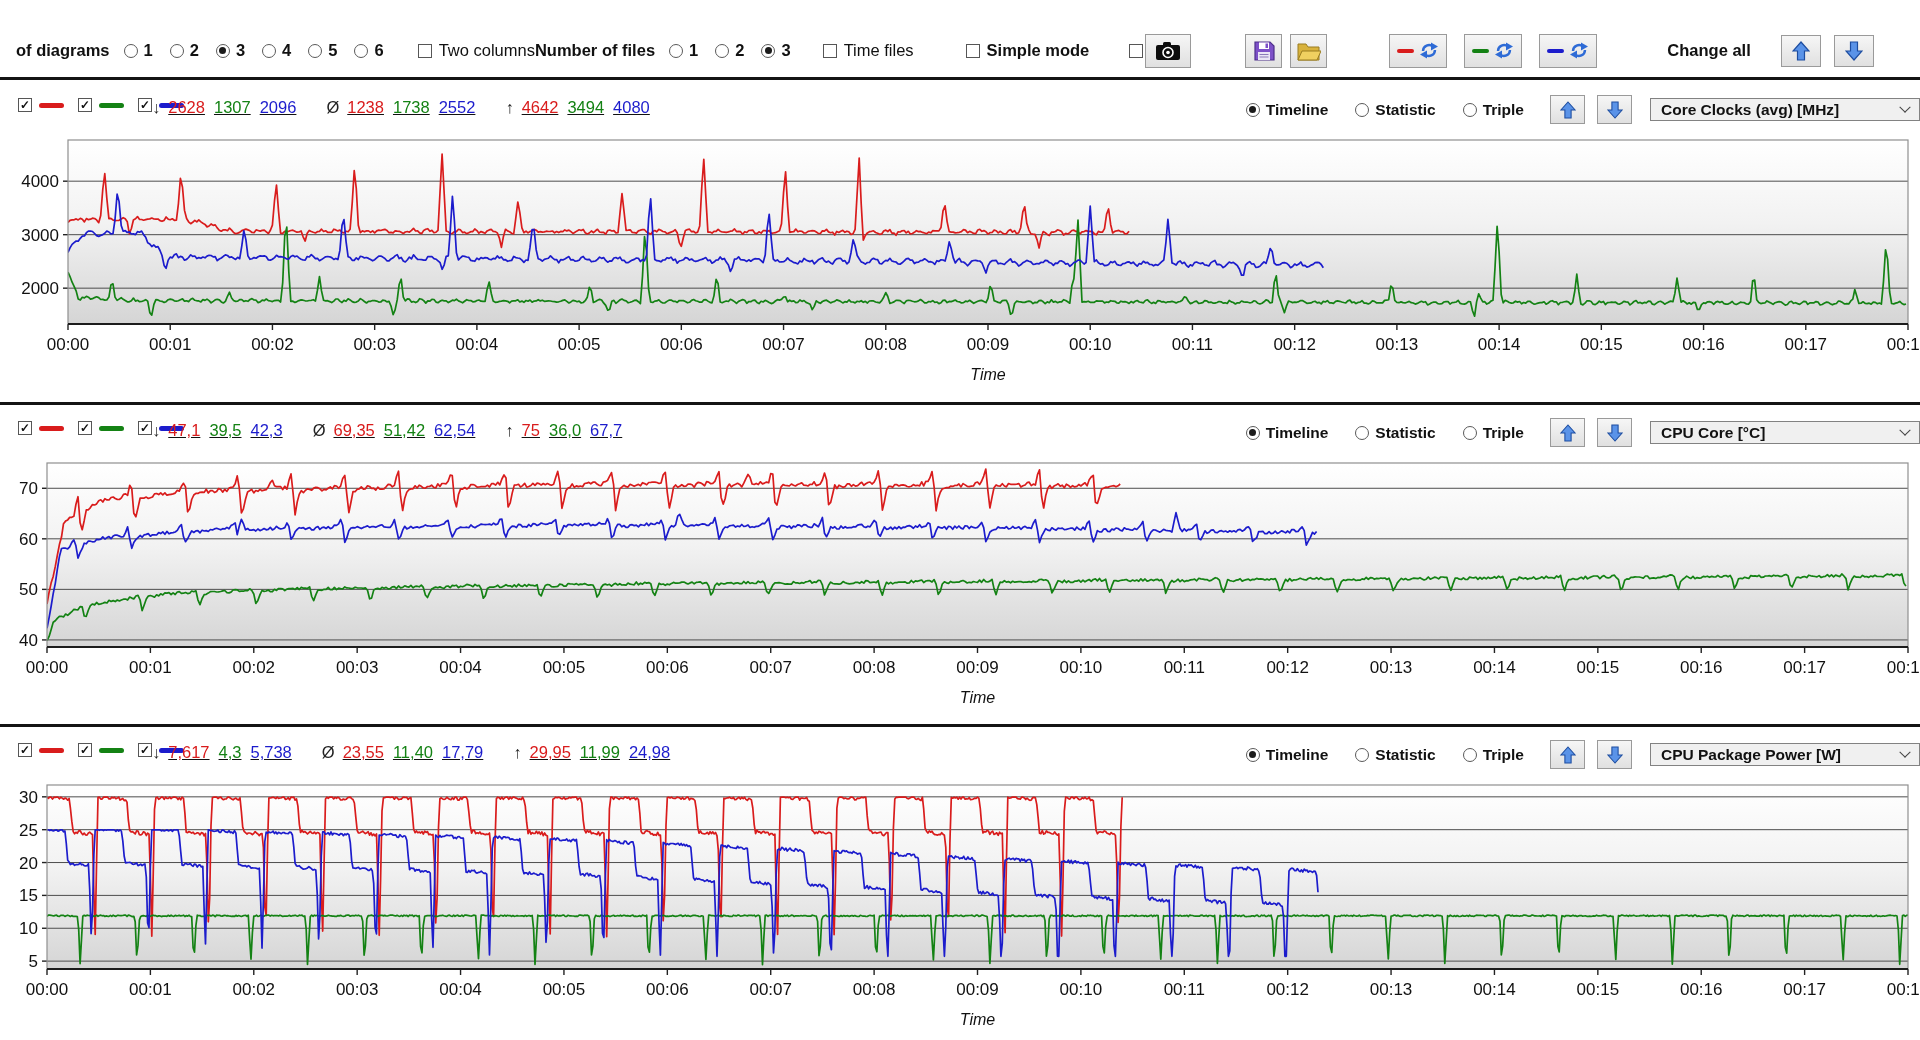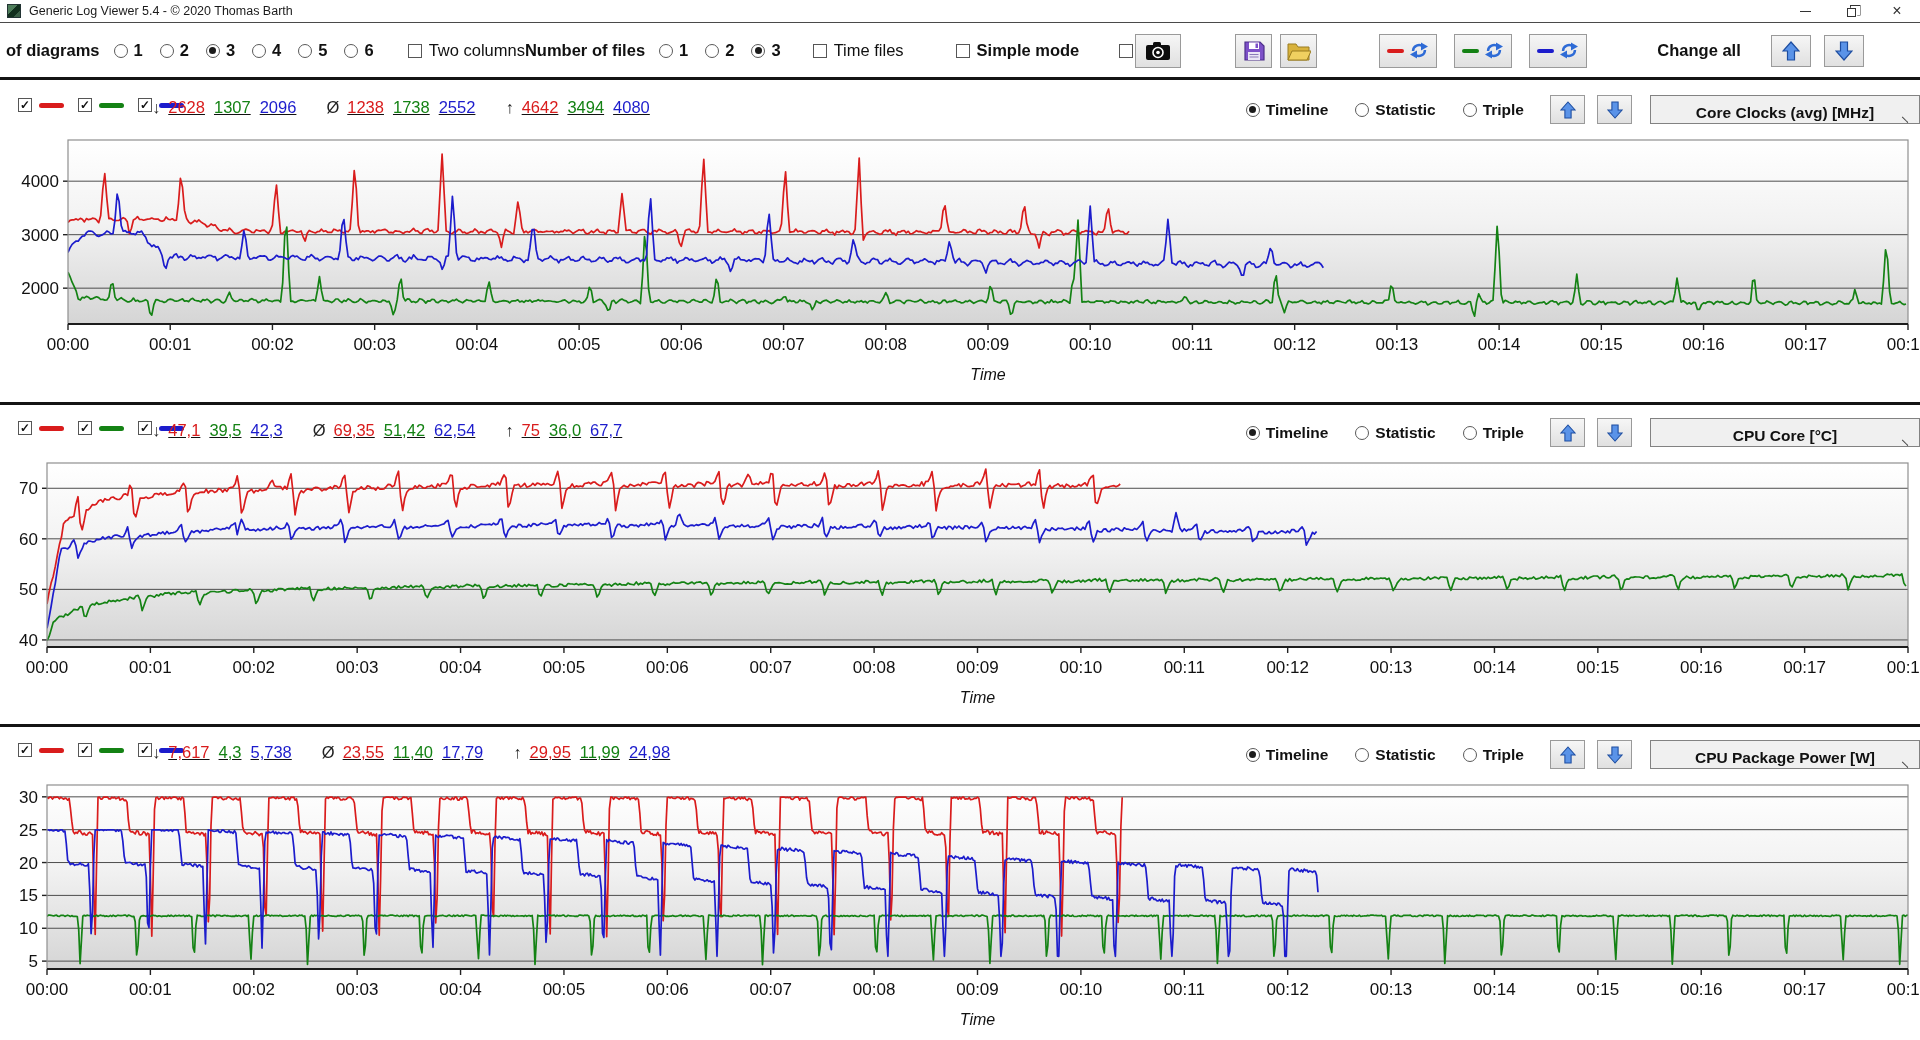--- a/index.html
+++ b/index.html
@@ -75,19 +75,6 @@
 
 <div id="app">
 
-  <div class="titlebar">
-    <span class="app-icon"></span>
-    <span class="title-text">Generic Log Viewer 5.4 - © 2020 Thomas Barth</span>
-    <div class="win-controls">
-      <span class="win-btn">
-          <span class="min-glyph"></span>
-        </span>
-      <span class="win-btn">
-          <span class="restore-glyph"></span>
-        </span>
-      <span class="win-btn close-glyph">×</span>
-    </div>
-  </div>
 
   <div class="toolbar">
     <span class="tb-label" style="margin-left:6px">of diagrams</span>

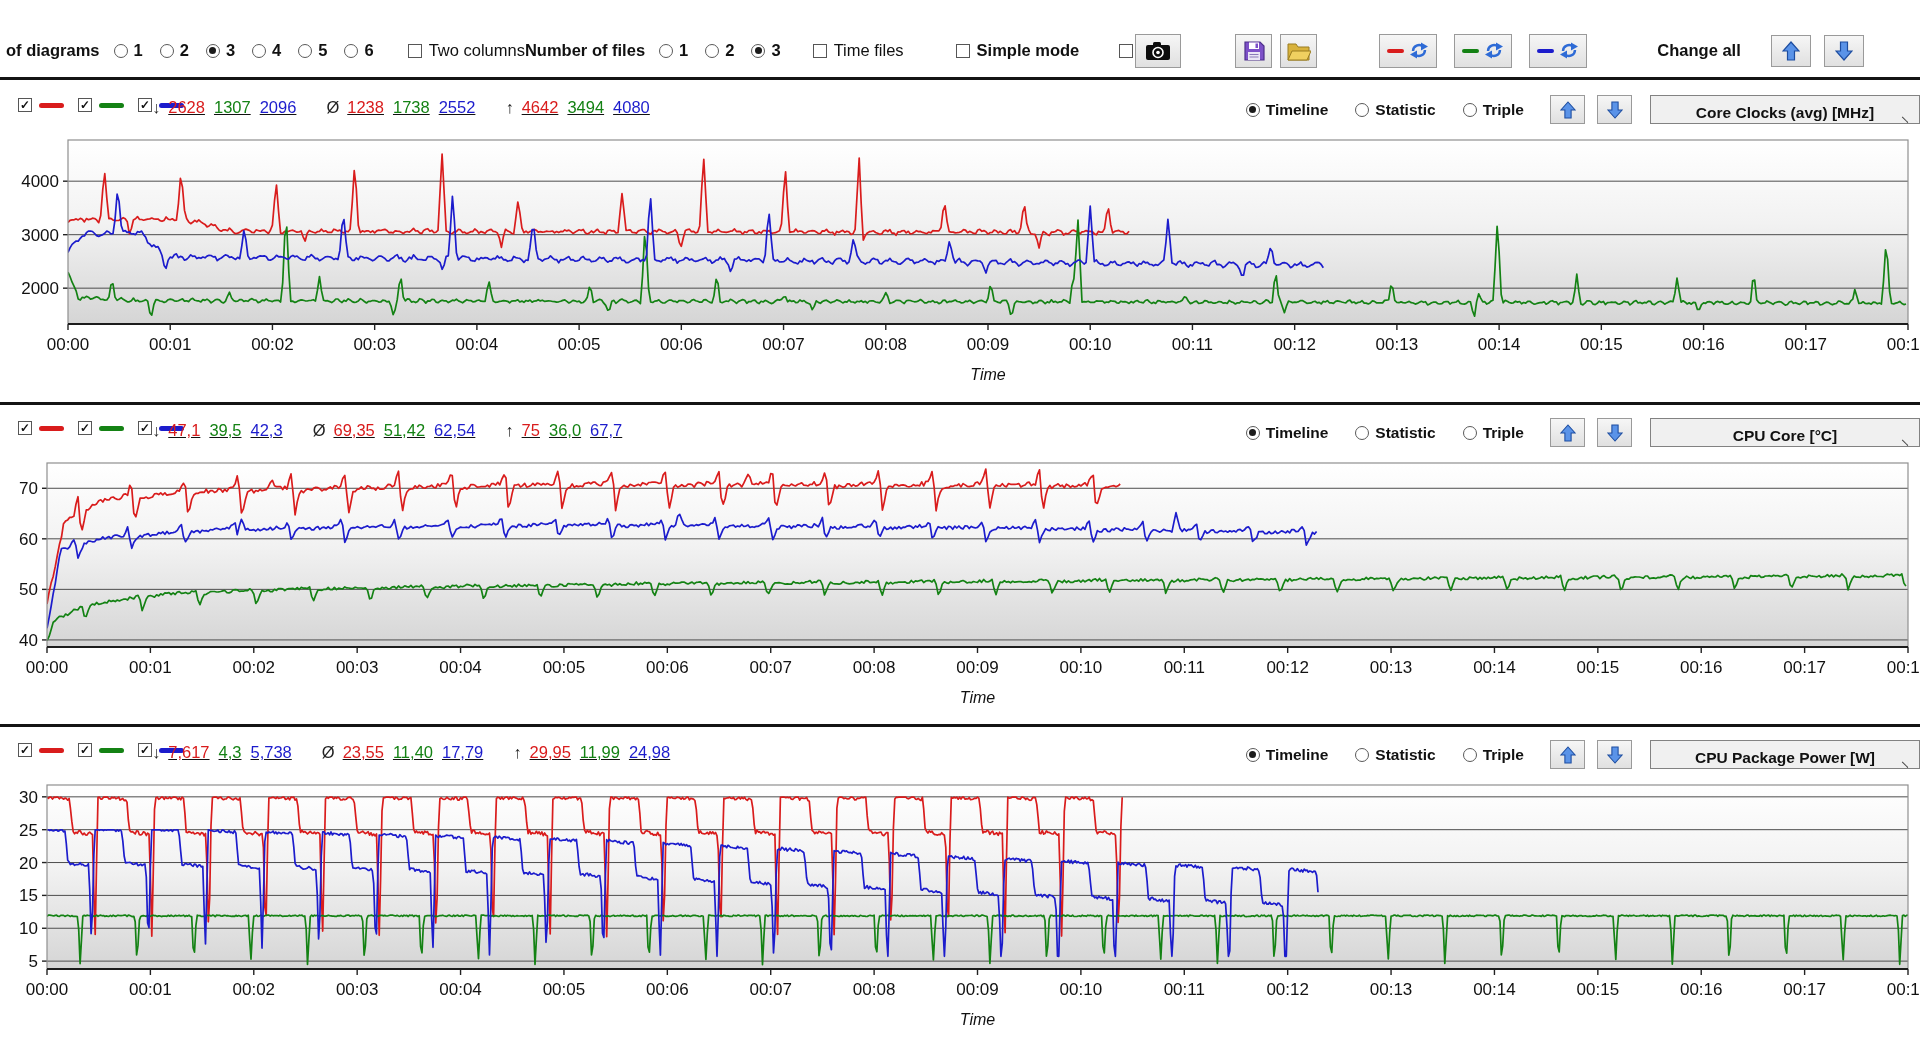--- a/index.html
+++ b/index.html
@@ -77,7 +77,7 @@
 
 
   <div class="toolbar">
-    <span class="tb-label" style="margin-left:6px">of diagrams</span>
+    <span class="tb-label" style="margin-left:16px">of diagrams</span>
     <span class="radio-row" id="diagRadios">
         <span class="radio-item">
           <span class="radio"></span>

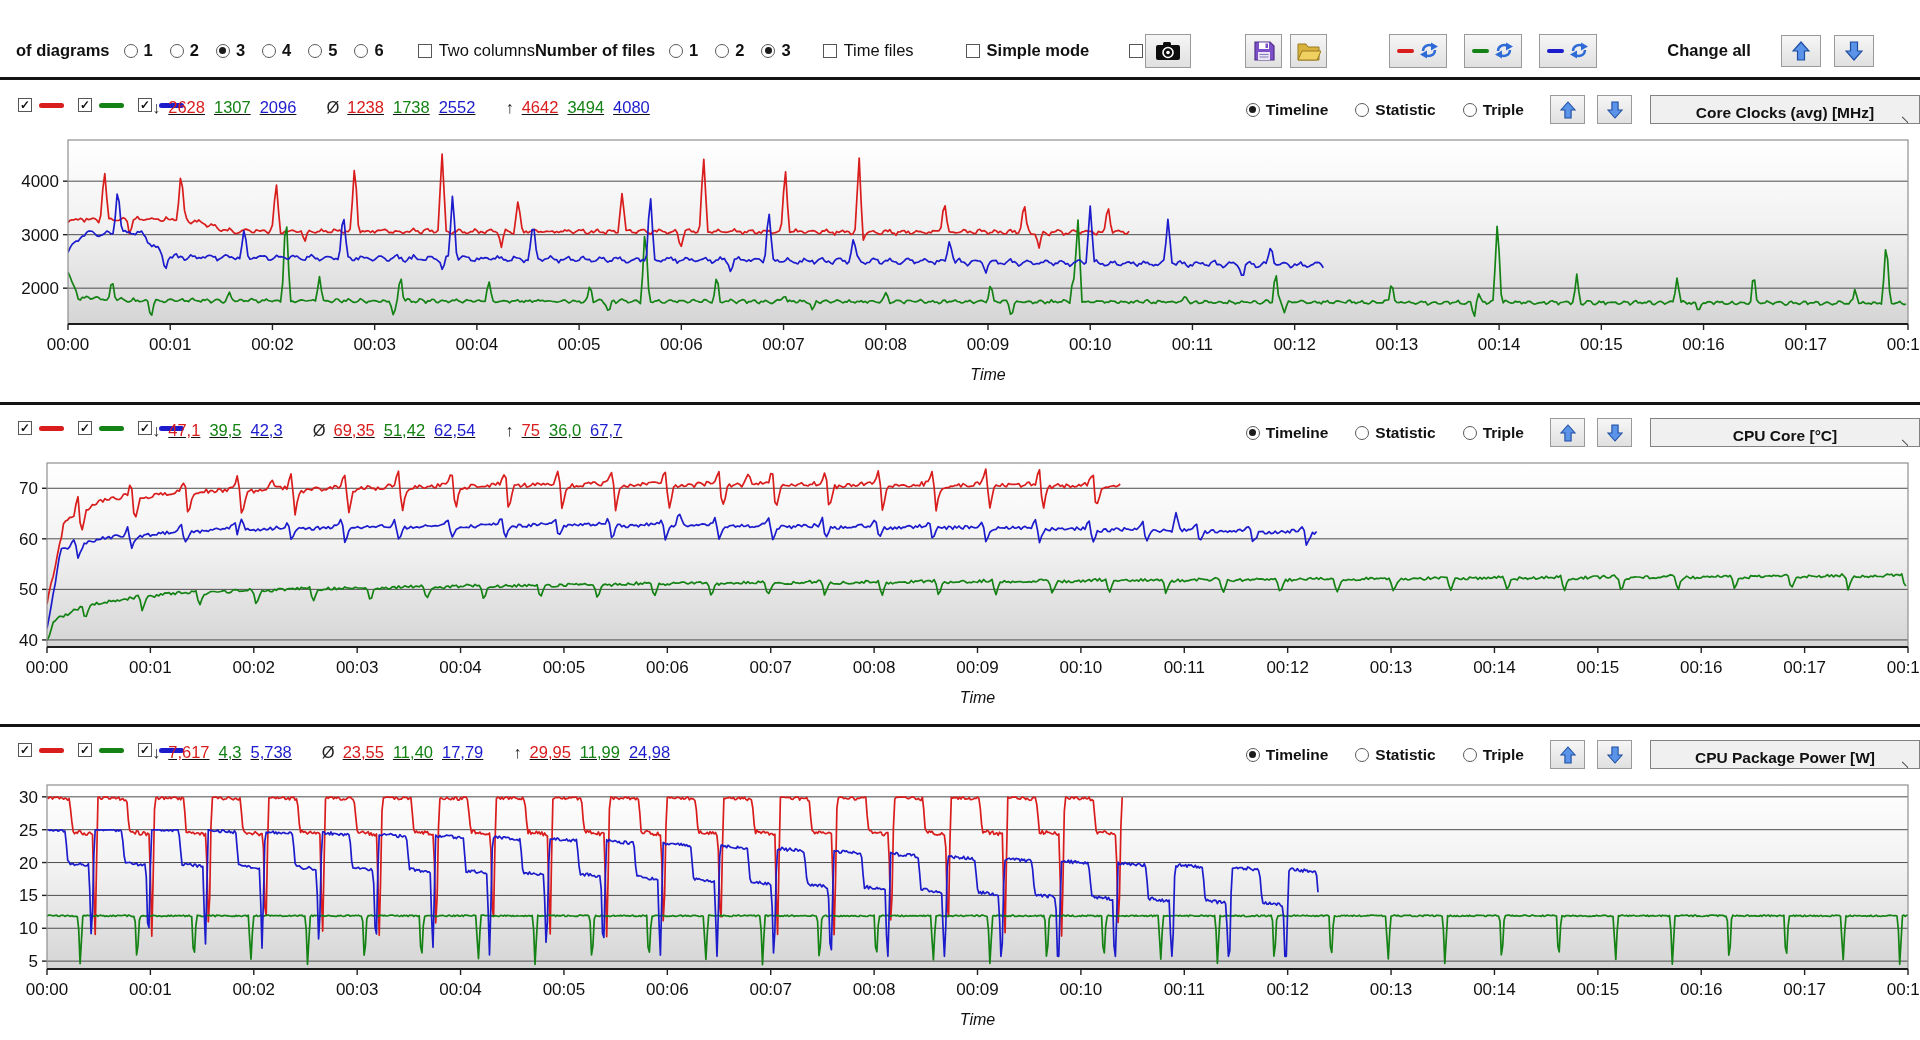--- a/index.html
+++ b/index.html
@@ -63,8 +63,8 @@
   .pbtn { width:35px; height:29px; margin-left:12px; display:flex; align-items:center; justify-content:center;
     background:linear-gradient(#f6f6f6,#e0e0e0); border:1px solid #9a9a9a; }
   .pbtn.first { margin-left:26px; }
-  .dropdown { width:270px; height:29px; margin-left:18px; background:#f0f0f0; border:1px solid #828282;
-    display:flex; align-items:center; padding:8px 10px; font-weight:bold; font-size:15.5px;flex-direction:column; }
+  .dropdown { width:270px; height:23px; margin-left:18px; background:#f0f0f0; border:1px solid #828282;
+    display:flex; align-items:center; padding:8px 10px; font-weight:bold; font-size:15.5px; }
   .chev { margin-left:auto; width:8px; height:8px; border-right:1.6px solid #444; border-bottom:1.6px solid #444;
     transform:rotate(45deg) translate(-2px,-2px); }
   .chart { position:absolute; left:0; width:1920px; height:276px; }

